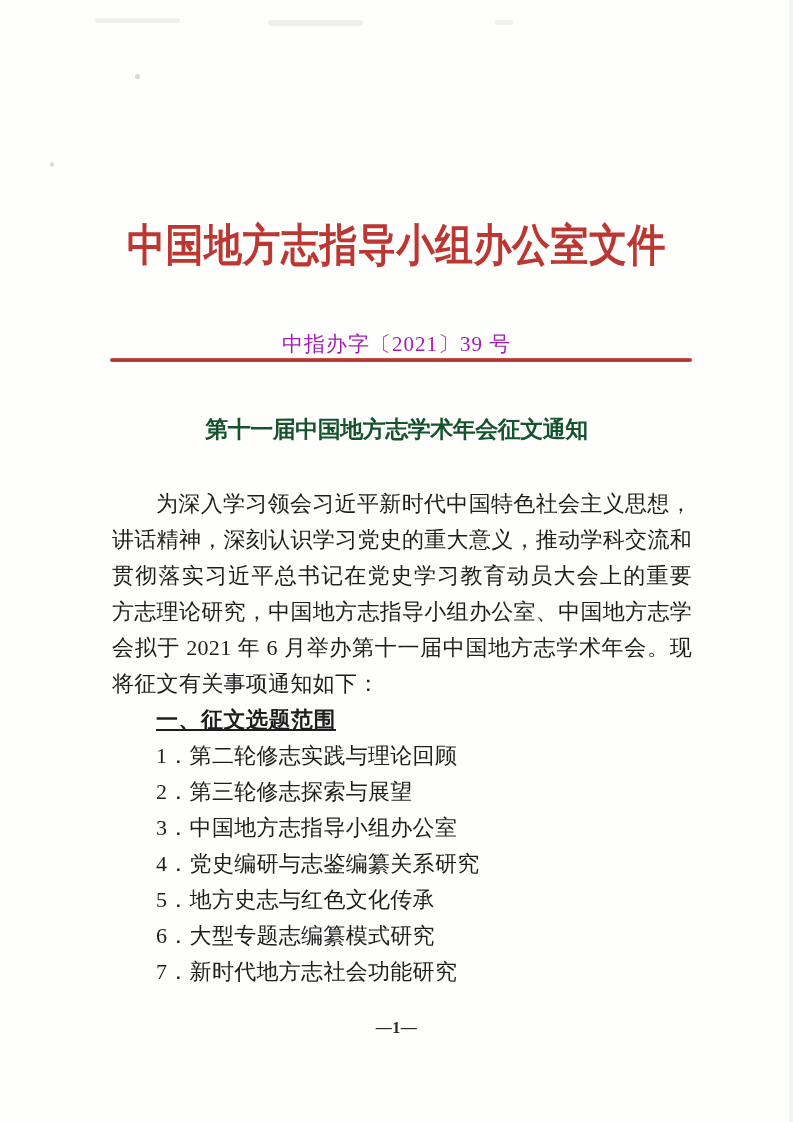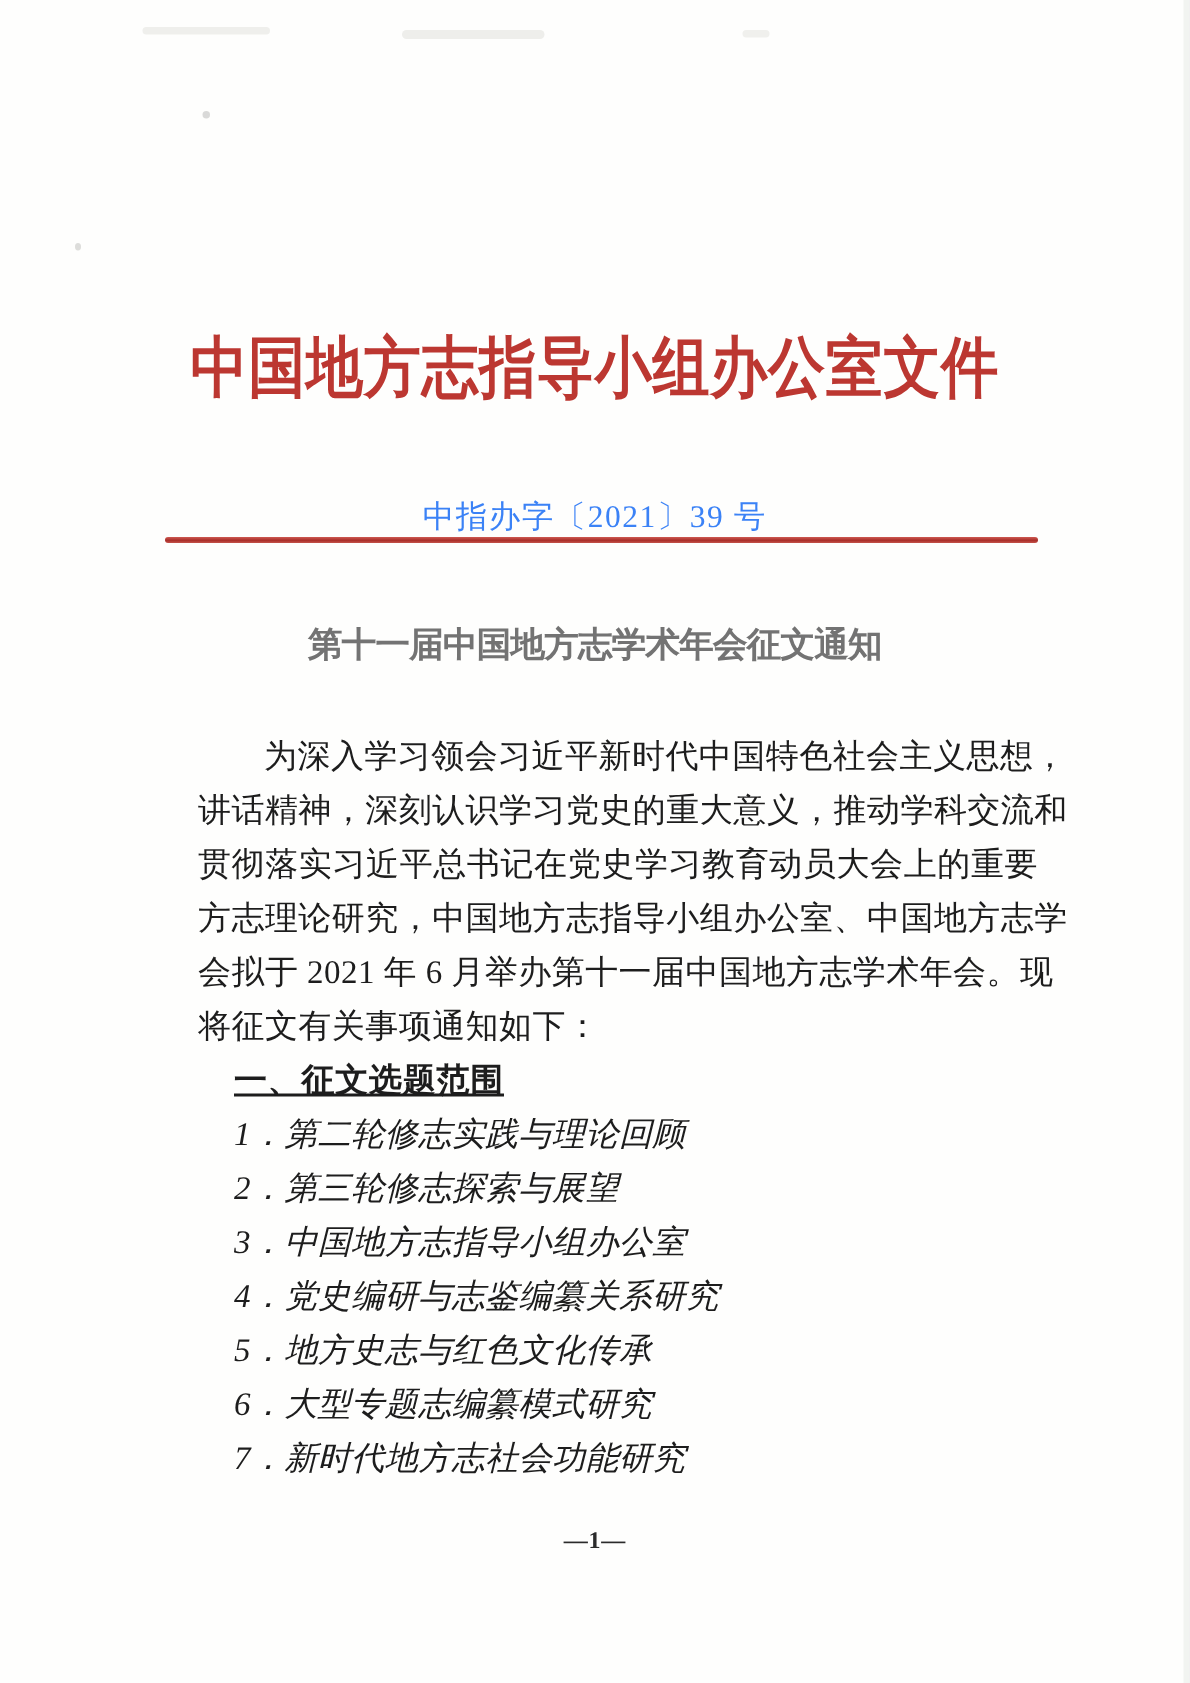--- a/index.html
+++ b/index.html
@@ -41,7 +41,7 @@
     text-align: center;
     font-size: 21px;
     letter-spacing: 1px;
-    color: #3b82f6;
+    color: #a21caf;
   }
   .red-line {
     position: absolute;

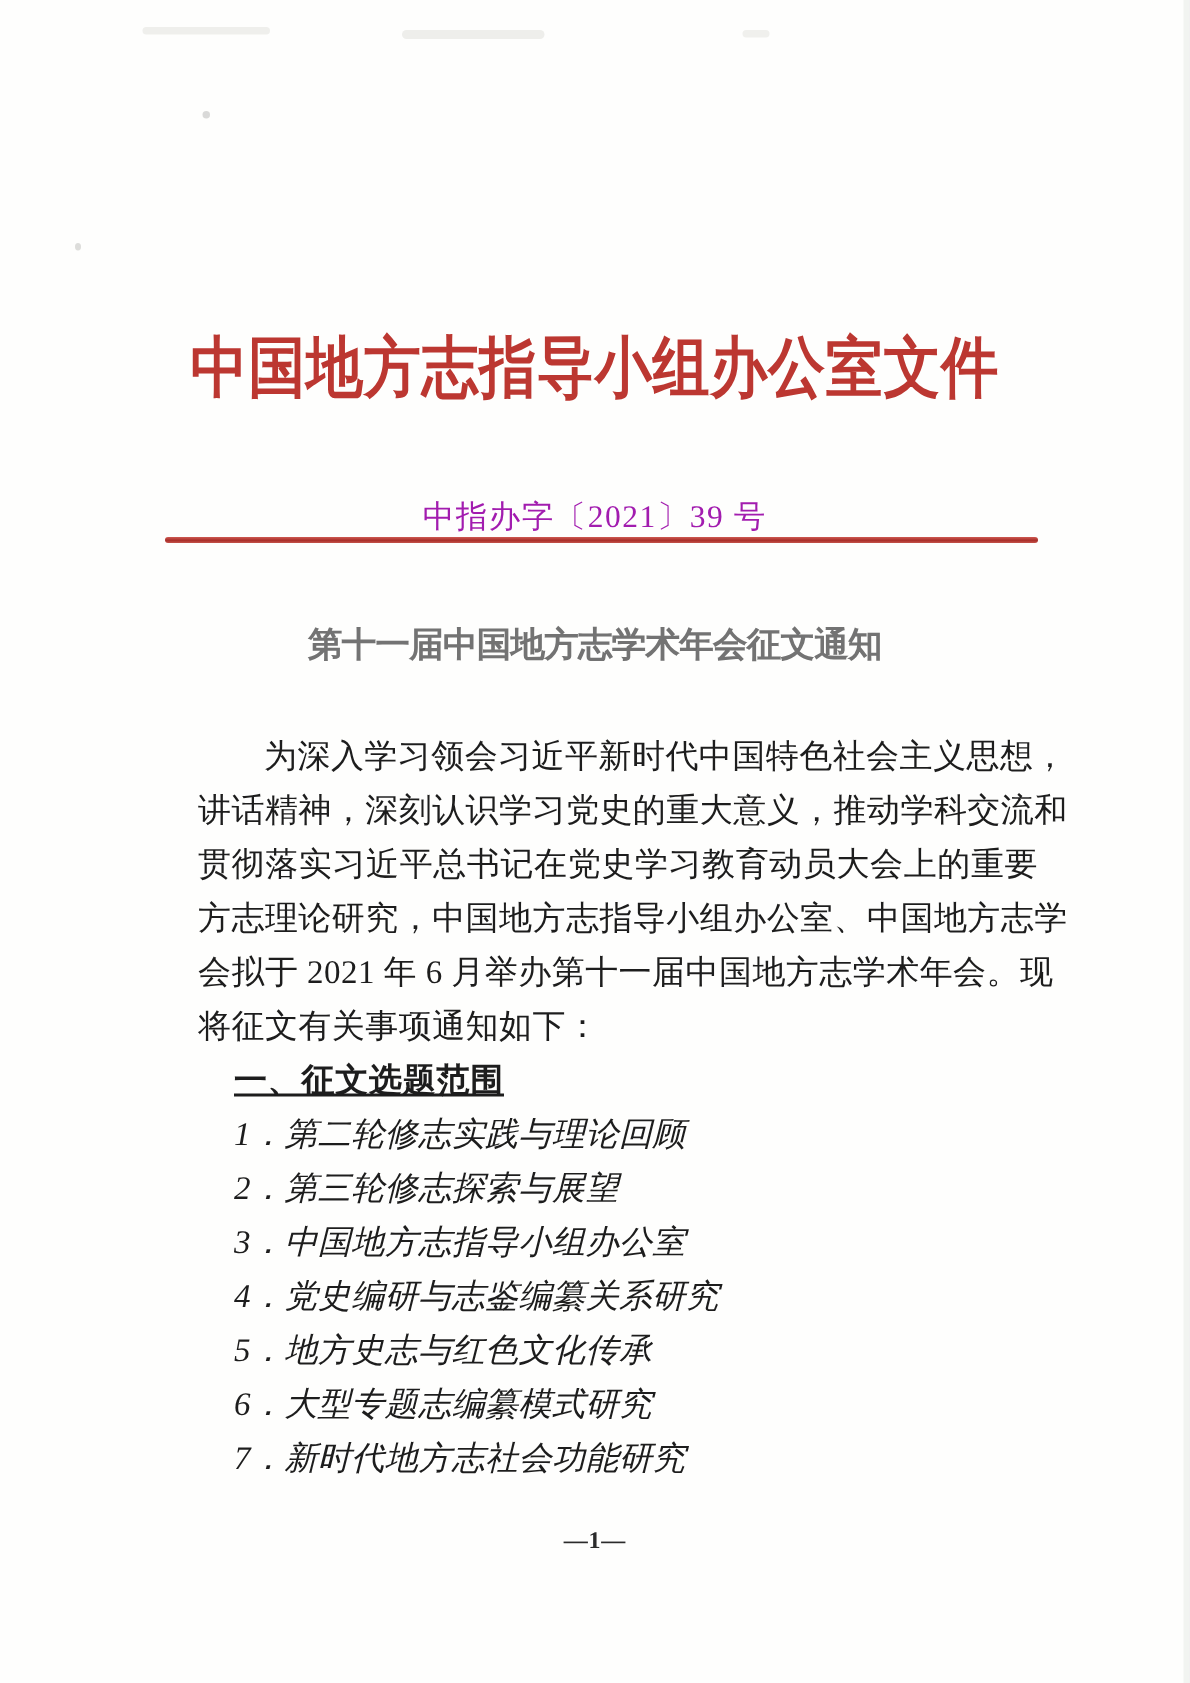--- a/index.html
+++ b/index.html
@@ -57,7 +57,7 @@
     font-size: 23px;
     font-weight: bold;
     letter-spacing: -0.5px;
-    color: #737373;
+    color: #14532d;
     white-space: nowrap;
   }
   .body {

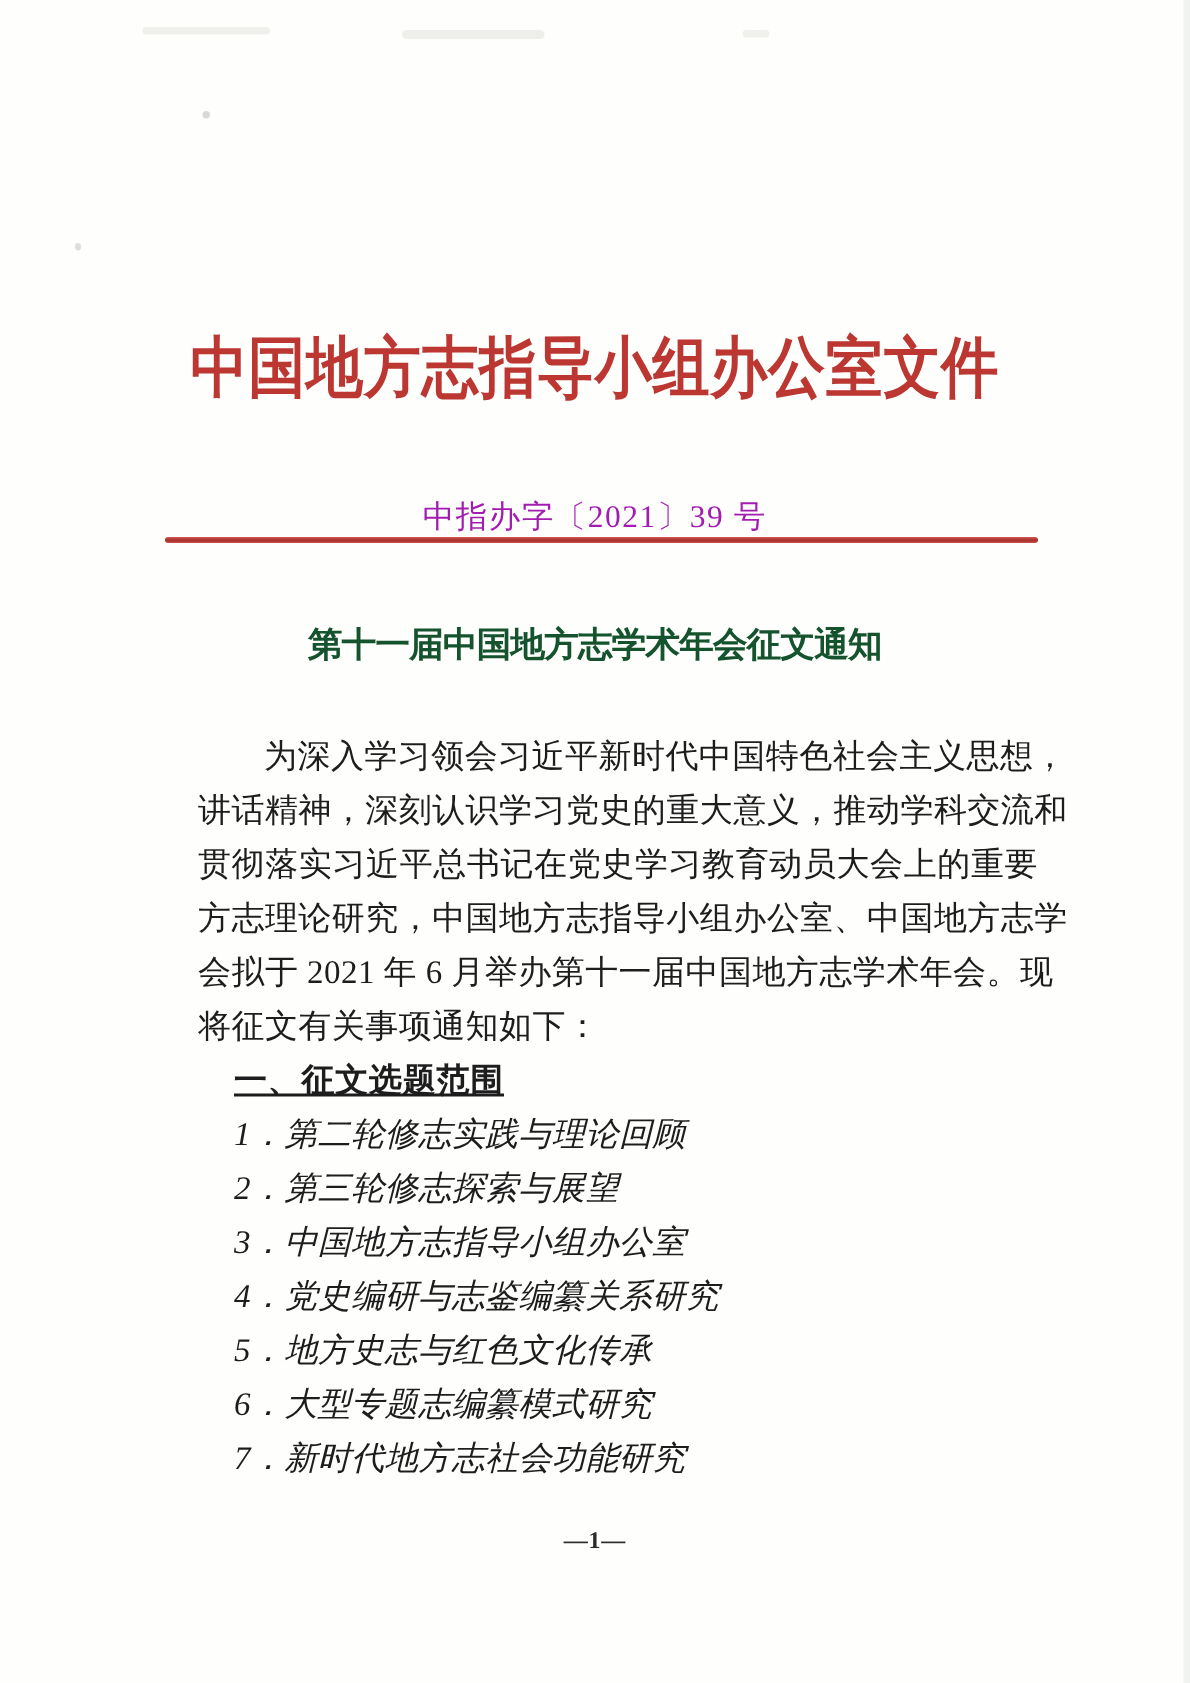--- a/index.html
+++ b/index.html
@@ -72,7 +72,6 @@
     text-align: justify;
     text-align-last: justify;
     white-space: nowrap;
-    margin-left: 20px;
   }
   .para-line.first { text-indent: 2em; }
   .para-line.last { text-align-last: left; white-space: normal; }

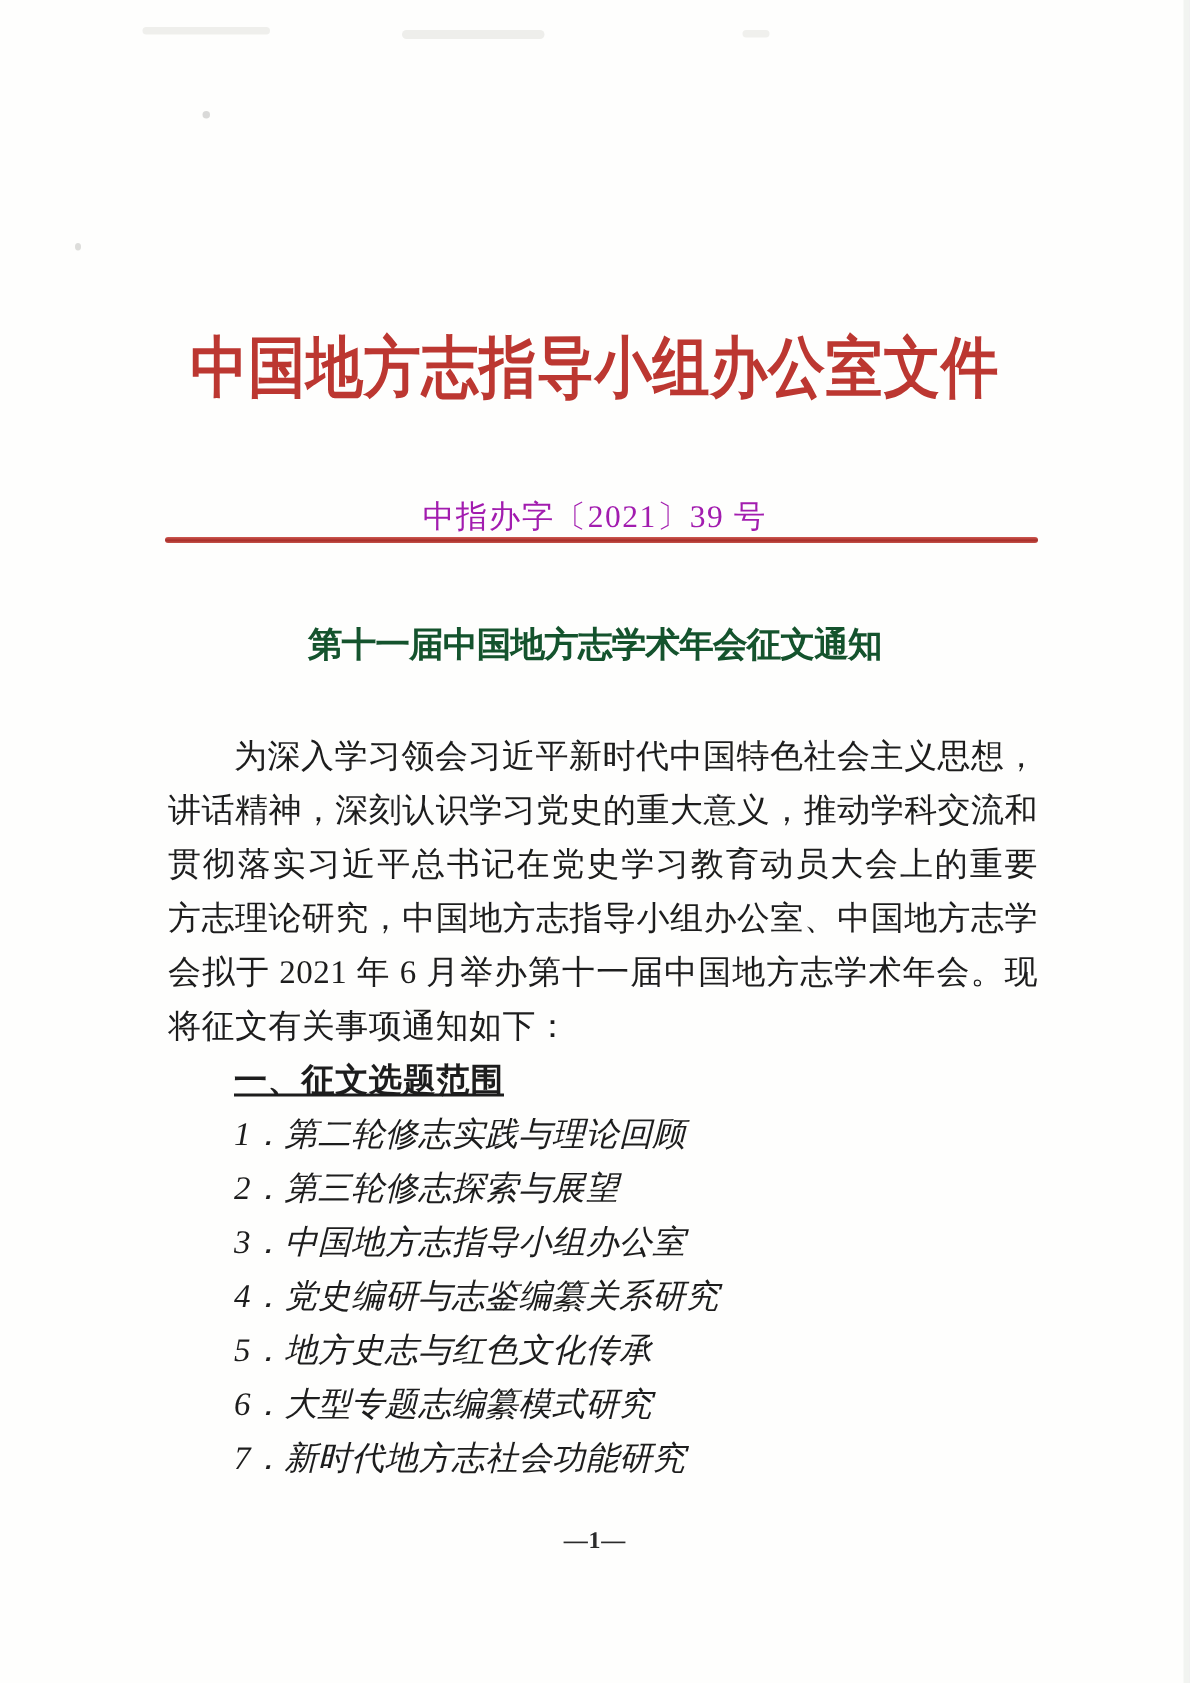--- a/index.html
+++ b/index.html
@@ -84,7 +84,7 @@
     text-decoration: underline;
   }
   .topic-list { list-style: none; margin: 0; padding: 0; }
-  .topic-list li { text-indent: 2em; white-space: nowrap; font-style: italic; }
+  .topic-list li { text-indent: 2em; white-space: nowrap; }
   .page-number {
     position: absolute;
     top: 1019px; left: 0; right: 0;

